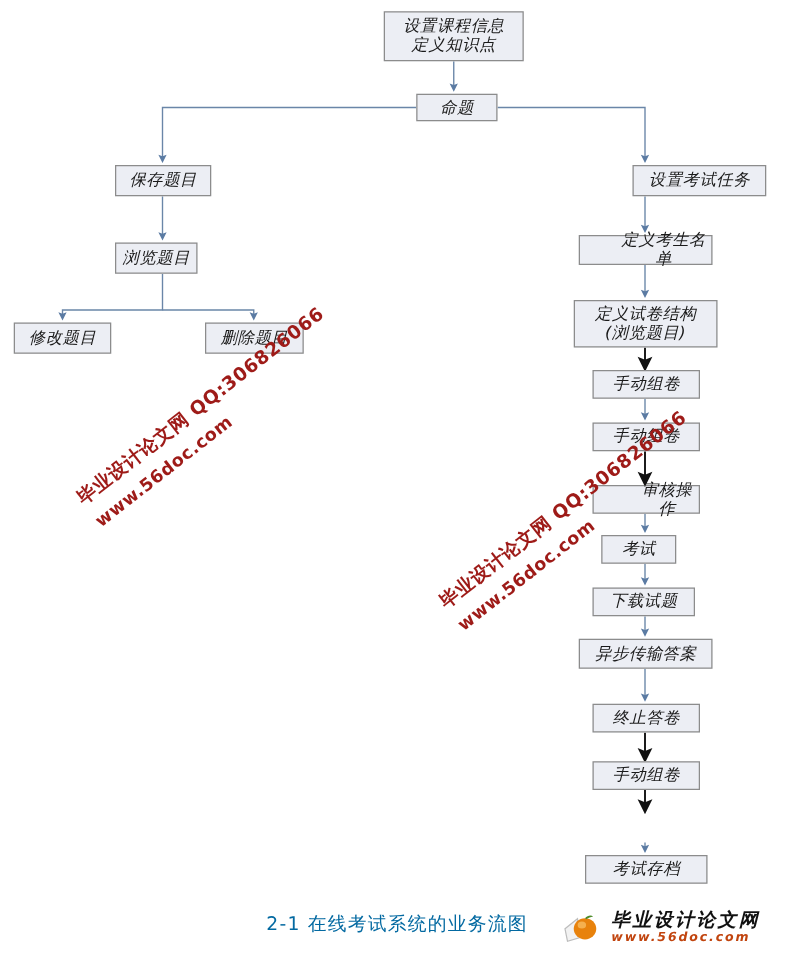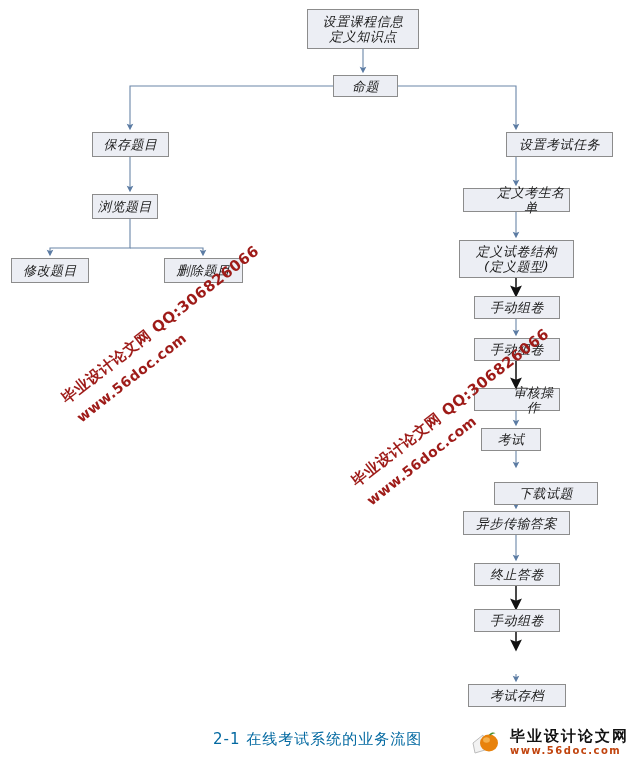--- a/index.html
+++ b/index.html
@@ -143,7 +143,7 @@
   <div class="node" style="left:463px;top:132px;width:107px;height:25px;margin-left:43px;">设置考试任务</div>
   <div class="node" style="left:463px;top:188px;width:107px;height:24px;padding-left:29px;">定义考生名单</div>
   <div class="node" style="left:459px;top:240px;width:115px;height:38px;">定义试卷结构
-(定义题型)</div>
+(浏览题目)</div>
   <div class="node" style="left:474px;top:296px;width:86px;height:23px;">手动组卷</div>
   <div class="node" style="left:474px;top:338px;width:86px;height:23px;">手动组卷</div>
   <div class="node" style="left:474px;top:388px;width:86px;height:23px;padding-left:33px;">审核操作</div>

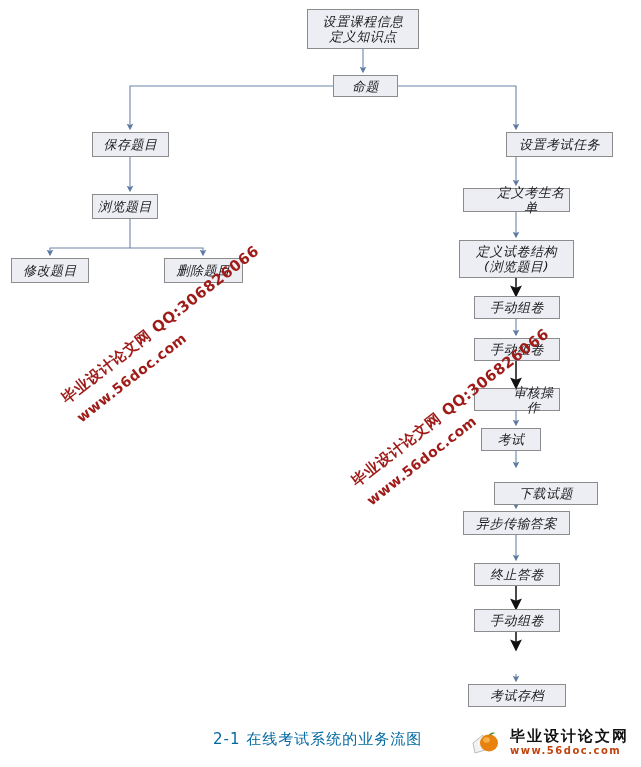--- a/index.html
+++ b/index.html
@@ -148,7 +148,7 @@
   <div class="node" style="left:474px;top:338px;width:86px;height:23px;">手动组卷</div>
   <div class="node" style="left:474px;top:388px;width:86px;height:23px;padding-left:33px;">审核操作</div>
   <div class="node" style="left:481px;top:428px;width:60px;height:23px;">考试</div>
-  <div class="node" style="left:474px;top:482px;width:104px;height:23px;margin-left:20px;">下载试题</div>
+  <div class="node" style="left:474px;top:470px;width:82px;height:23px;">下载试题</div>
   <div class="node" style="left:463px;top:511px;width:107px;height:24px;">异步传输答案</div>
   <div class="node" style="left:474px;top:563px;width:86px;height:23px;">终止答卷</div>
   <div class="node" style="left:474px;top:609px;width:86px;height:23px;">手动组卷</div>

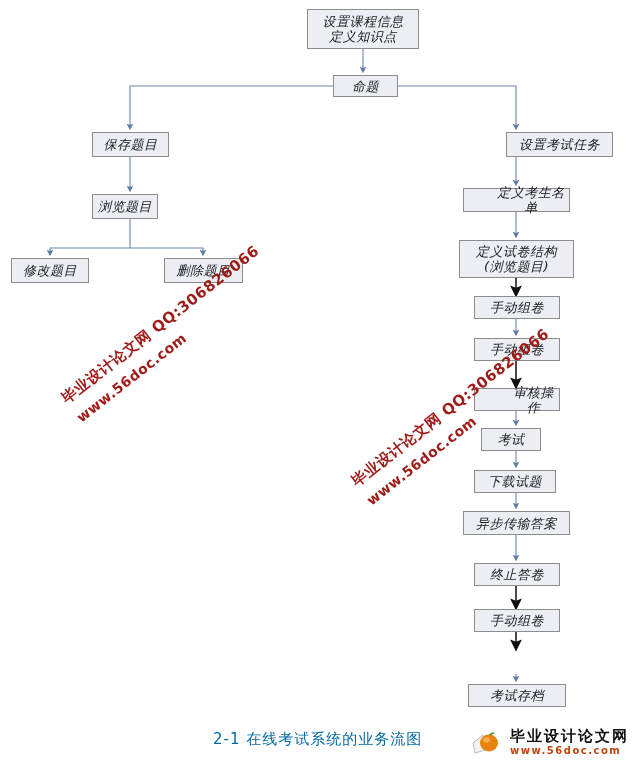--- a/index.html
+++ b/index.html
@@ -166,7 +166,7 @@
 
   <div class="caption" style="left:213px;top:730px;">2-1  在线考试系统的业务流图</div>
 
-  <div class="logo" style="left:472px;top:729px;">
+  <div class="logo" style="left:451px;top:729px;font-style:italic;">
     <span class="logo-mark">
       <svg width="34" height="26" viewBox="0 0 34 26" xmlns="http://www.w3.org/2000/svg">
         <path d="M1,13 L11,5 L13,20 L3,23 Z" fill="#f2f2f2" stroke="#bdbdbd" stroke-width="1"></path>

